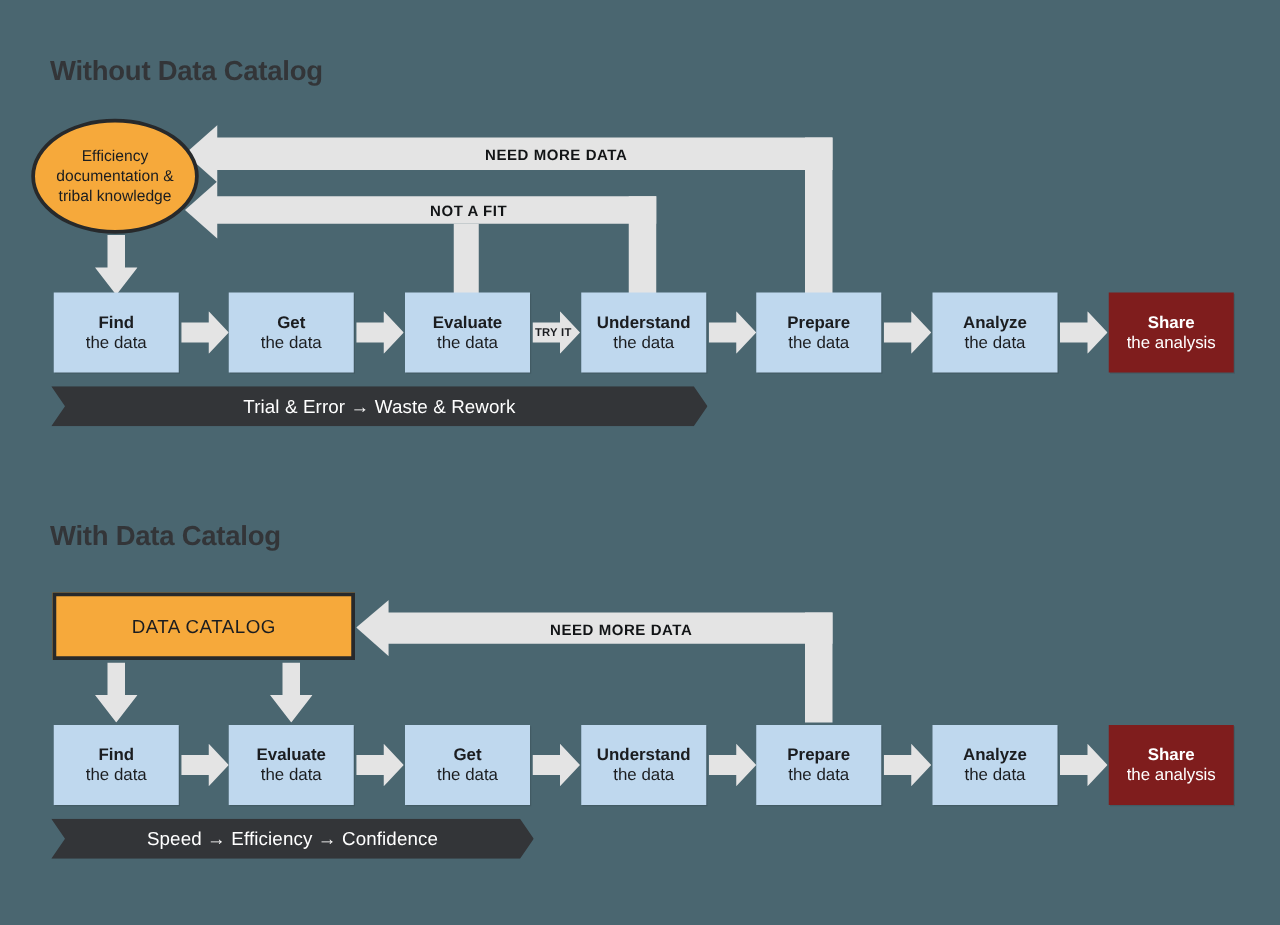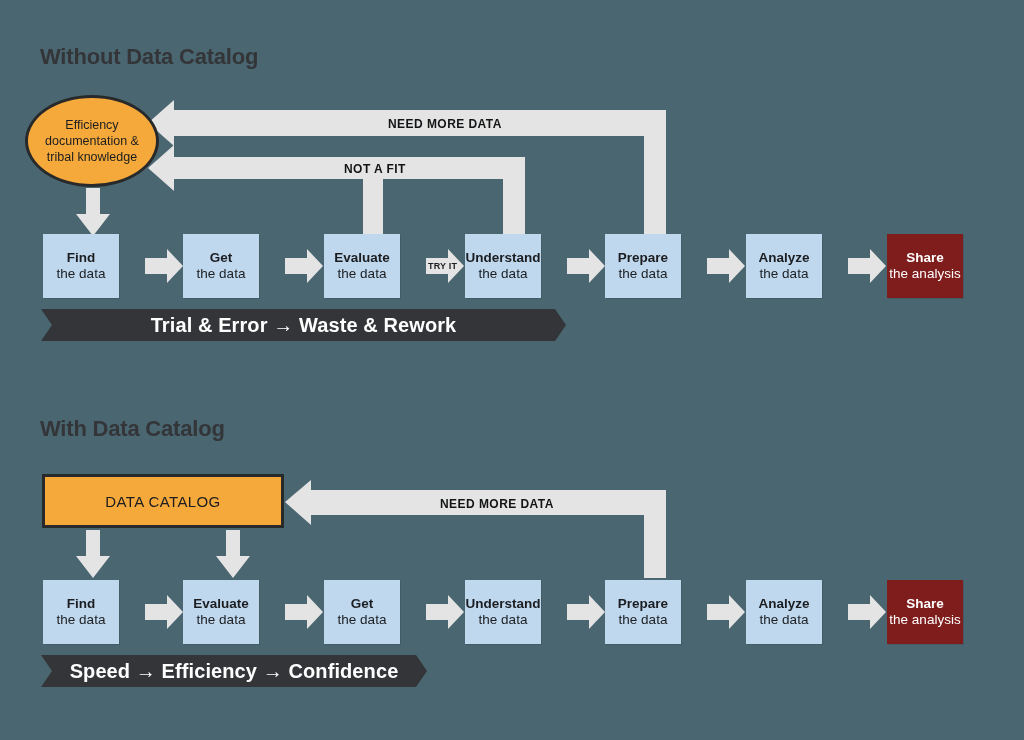--- a/index.html
+++ b/index.html
@@ -23,7 +23,7 @@
   
   .pbox{
     position:absolute;
-    width:76px;height:64px;
+    width:100px;height:64px;
     background:#bfd8ee;
     display:flex;flex-direction:column;
     align-items:center;justify-content:center;

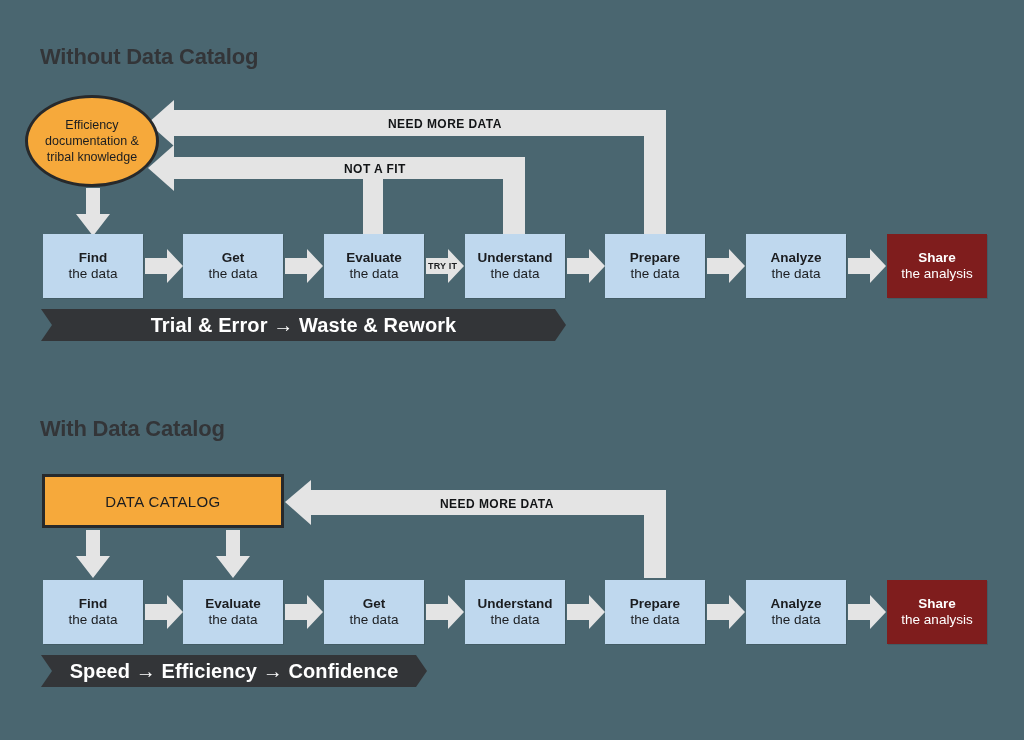--- a/index.html
+++ b/index.html
@@ -93,7 +93,7 @@
   .banner .btxt{
     position:absolute;left:0;top:0;width:100%;height:100%;
     display:flex;align-items:center;justify-content:center;
-    color:#ffffff;font-size:20px;font-weight:bold;
+    color:#ffffff;font-size:15px;font-weight:normal;
     letter-spacing:.1px;
   }
   .banner svg{display:block;}

